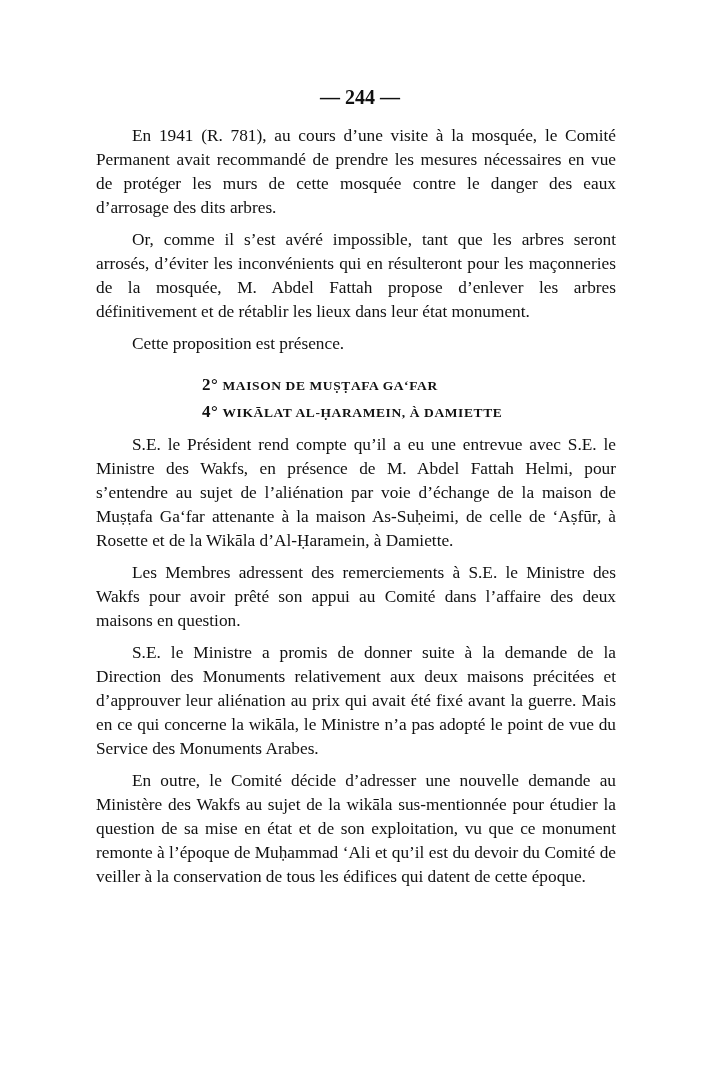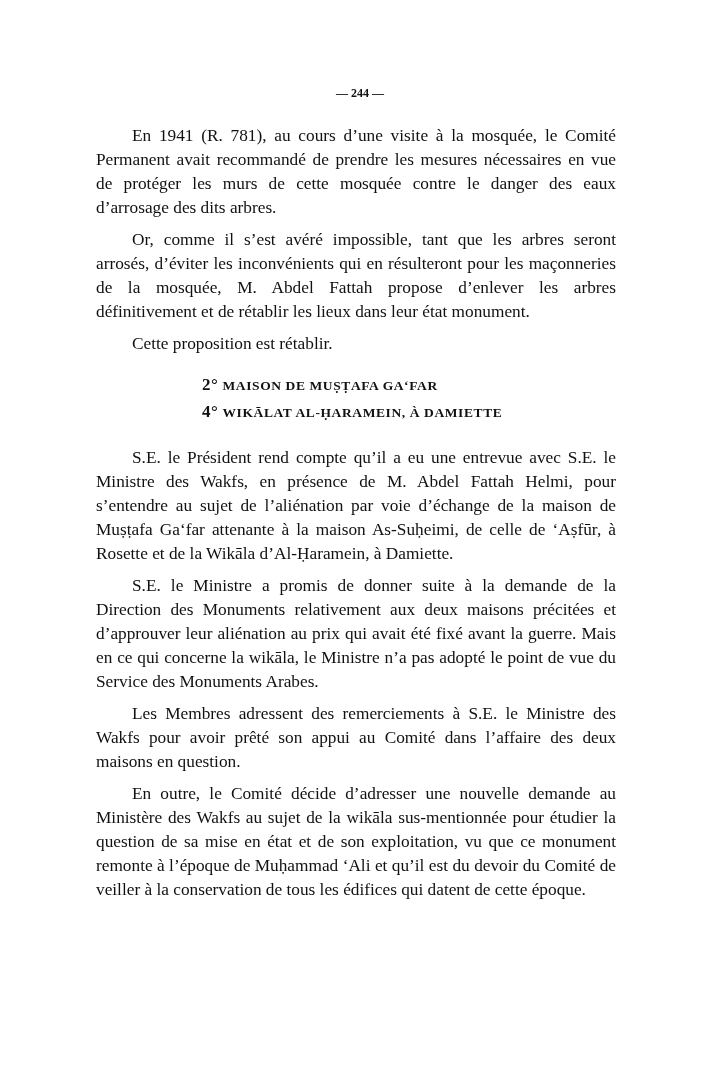--- a/index.html
+++ b/index.html
@@ -6,7 +6,7 @@
   body { width:720px; height:1082px; position:relative; overflow:hidden;
          font-family:"Liberation Serif","DejaVu Serif",serif; color:#111; }
   .page-number { position:absolute; top:86px; left:0; width:720px; text-align:center;
-         font-size:12px; font-weight:bold; }
+         font-size:20px; font-weight:bold; }
   .body-text { position:absolute; left:96px; top:124px; width:528px; font-size:17.3px;
          line-height:24px; text-align:justify; }
   .para { margin:0 8px 8px 0; text-indent:36px; }

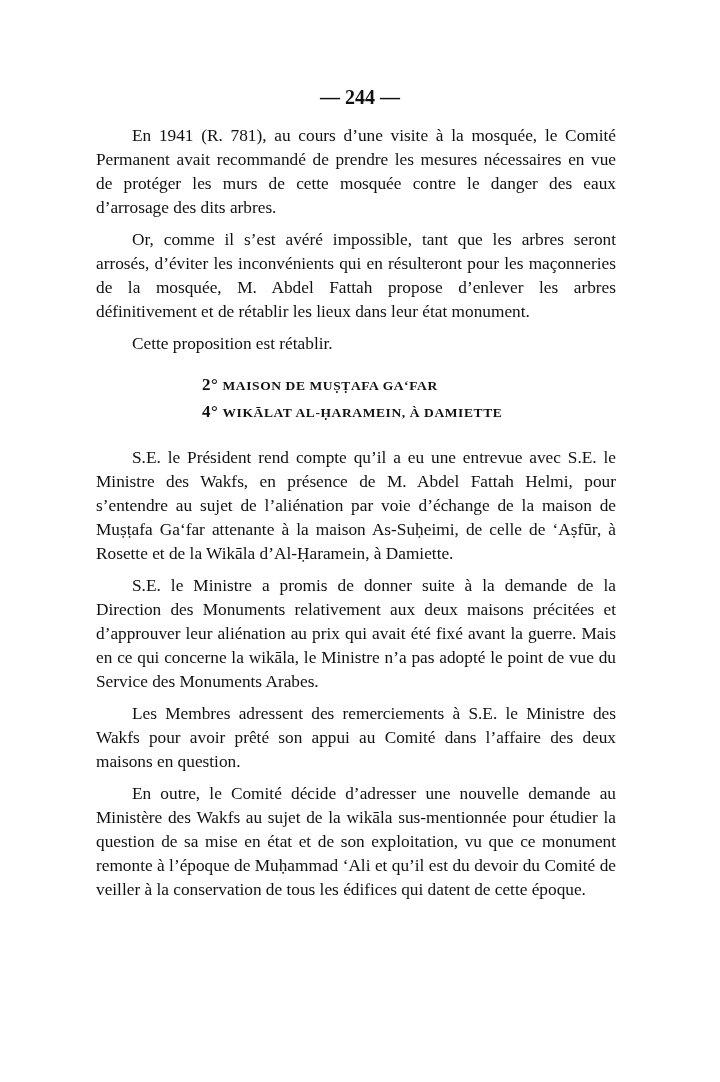--- a/index.html
+++ b/index.html
@@ -23,7 +23,7 @@
 <div class="body-text">
   <p class="para">En 1941 (R. 781), au cours d’une visite à la mosquée, le Comité Permanent avait recommandé de prendre les mesures nécessaires en vue de protéger les murs de cette mosquée contre le danger des eaux d’arrosage des dits arbres.</p>
   <p class="para">Or, comme il s’est avéré impossible, tant que les arbres seront arrosés, d’éviter les inconvénients qui en résulteront pour les maçonneries de la mosquée, M. Abdel Fattah propose d’enlever les arbres définitivement et de rétablir les lieux dans leur état monument.</p>
-  <p class="para">Cette proposition est rétablir.</p>
+  <p class="para">Cette proposition est présence.</p>
 
   <div class="items">
     <div class="item">

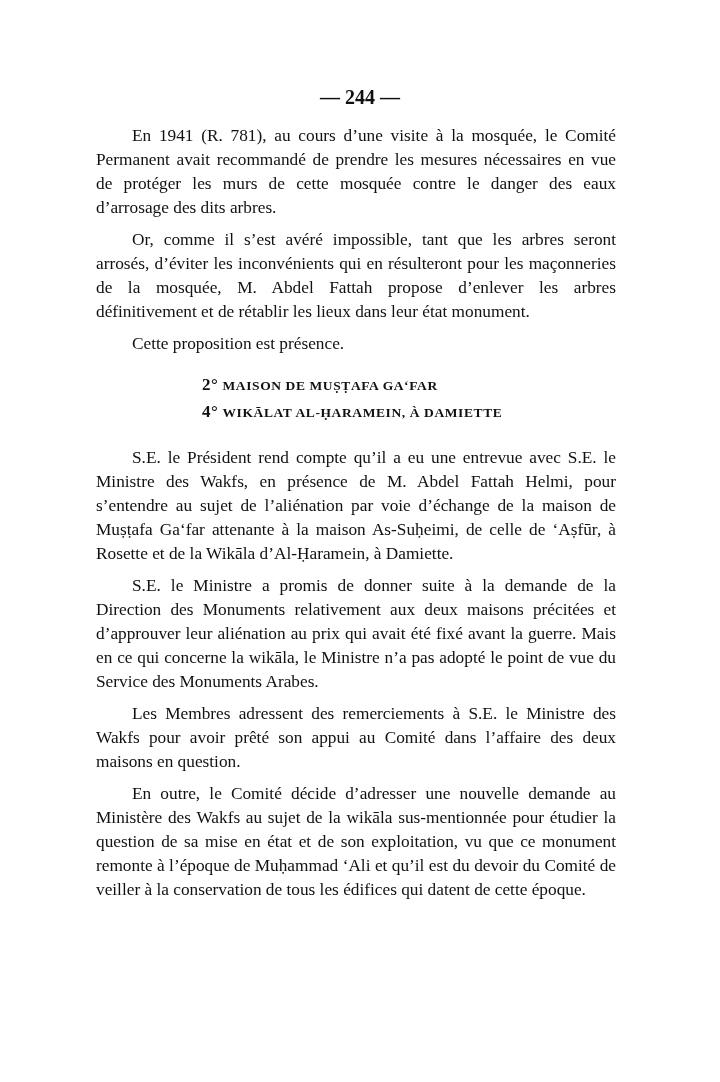--- a/index.html
+++ b/index.html
@@ -10,7 +10,7 @@
   .body-text { position:absolute; left:96px; top:124px; width:528px; font-size:17.3px;
          line-height:24px; text-align:justify; }
   .para { margin:0 8px 8px 0; text-indent:36px; }
-  .items { margin:16px 0 20px 0; padding-left:106px; }
+  .items { margin:16px 0 7px 0; padding-left:106px; }
   .item { font-size:13.5px; font-weight:bold; line-height:26px; letter-spacing:0.6px; }
   .item .num { font-size:17px; }
   .item .lbl { font-variant:small-caps; text-transform:uppercase; }

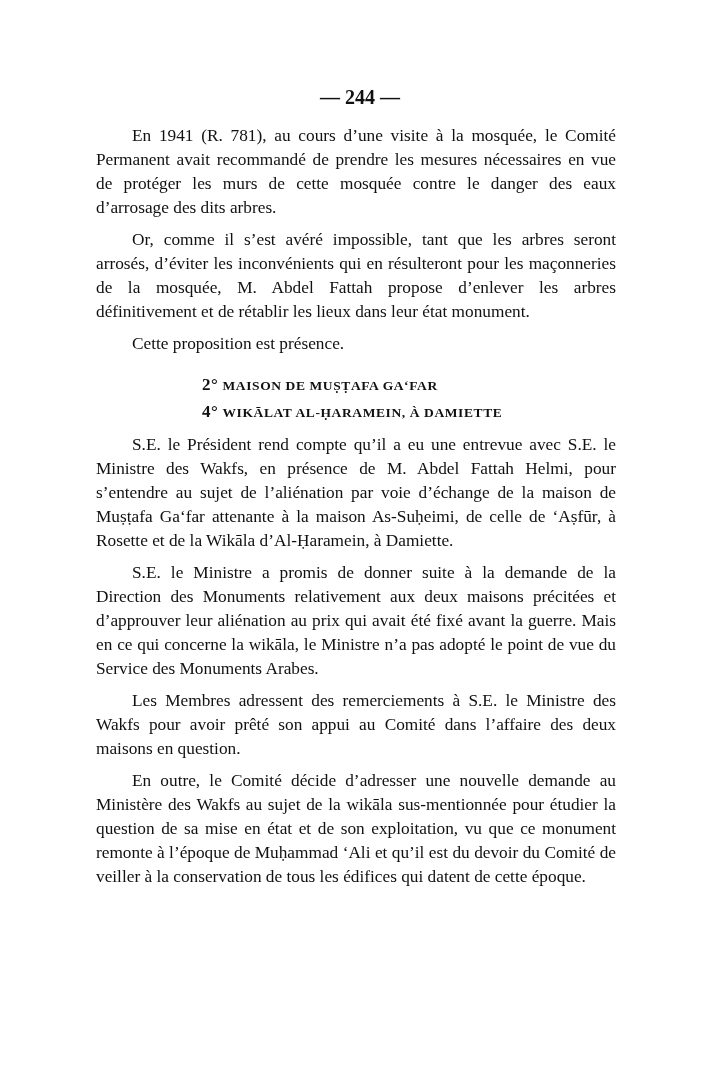--- a/index.html
+++ b/index.html
@@ -37,8 +37,8 @@
   </div>
 
   <p class="para">S.E. le Président rend compte qu’il a eu une entrevue avec S.E. le Ministre des Wakfs, en présence de M. Abdel Fattah Helmi, pour s’entendre au sujet de l’aliénation par voie d’échange de la maison de Muṣṭafa Ga‘far attenante à la maison As-Suḥeimi, de celle de ‘Aṣfūr, à Rosette et de la Wikāla d’Al-Ḥaramein, à Damiette.</p>
+  <p class="para">Les Membres adressent des remerciements à S.E. le Ministre des Wakfs pour avoir prêté son appui au Comité dans l’affaire des deux maisons en question.</p>
   <p class="para">S.E. le Ministre a promis de donner suite à la demande de la Direction des Monuments relativement aux deux maisons précitées et d’approuver leur aliénation au prix qui avait été fixé avant la guerre. Mais en ce qui concerne la wikāla, le Ministre n’a pas adopté le point de vue du Service des Monuments Arabes.</p>
-  <p class="para">Les Membres adressent des remerciements à S.E. le Ministre des Wakfs pour avoir prêté son appui au Comité dans l’affaire des deux maisons en question.</p>
   <p class="para">En outre, le Comité décide d’adresser une nouvelle demande au Ministère des Wakfs au sujet de la wikāla sus-mentionnée pour étudier la question de sa mise en état et de son exploitation, vu que ce monument remonte à l’époque de Muḥammad ‘Ali et qu’il est du devoir du Comité de veiller à la conservation de tous les édifices qui datent de cette époque.</p>
 </div>
 

